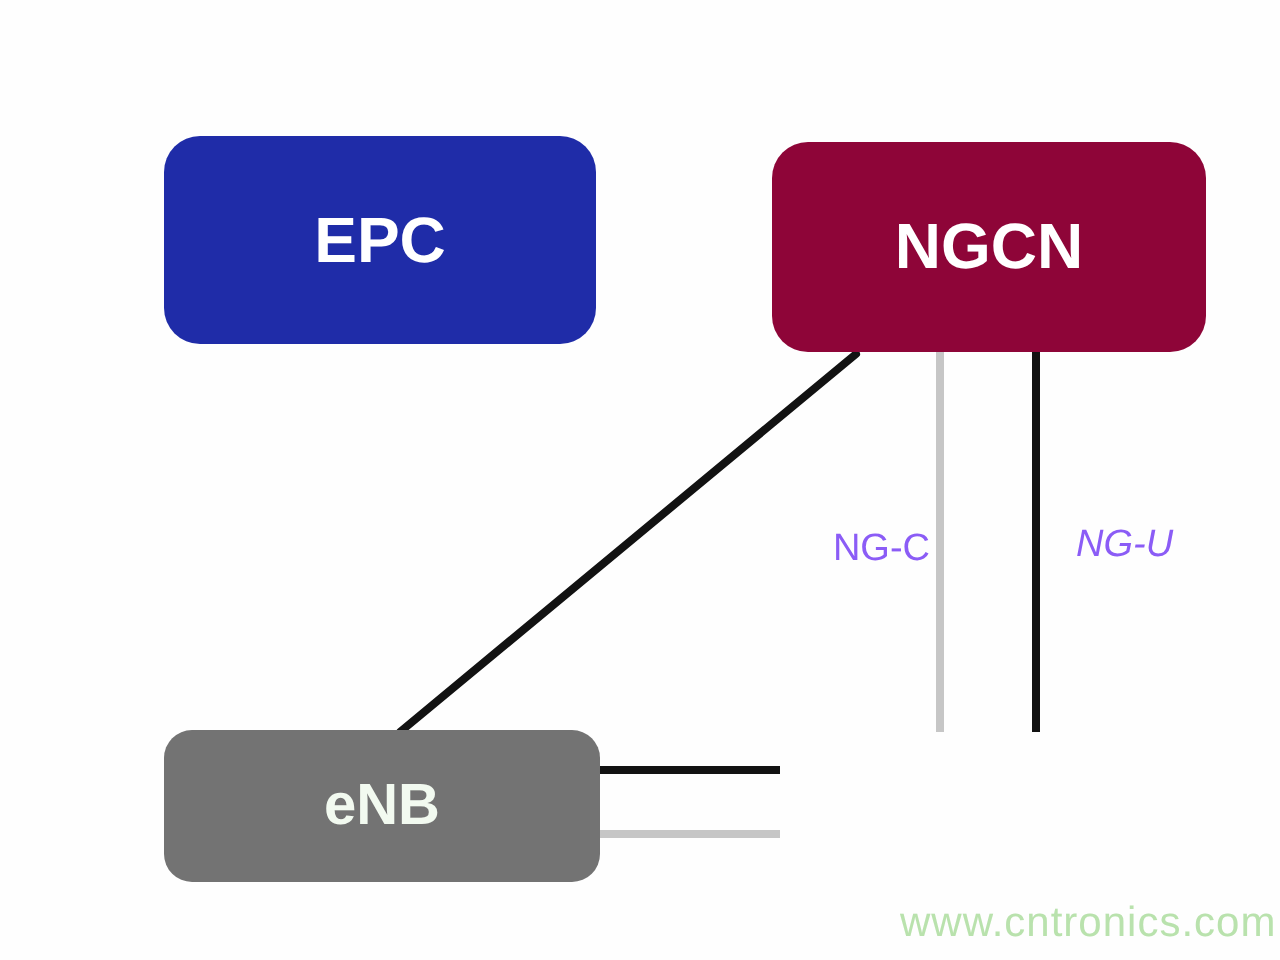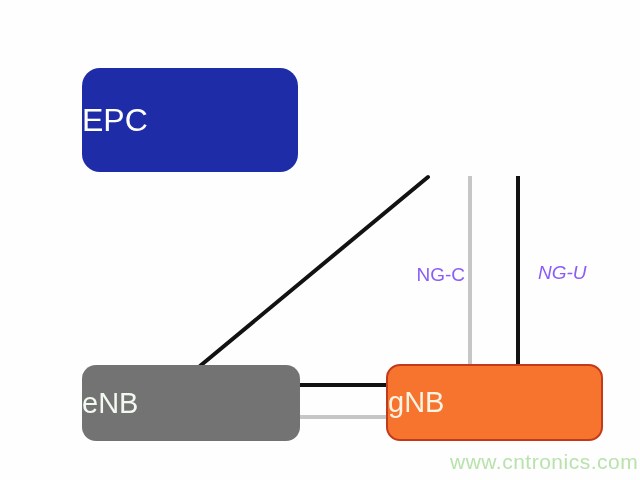--- a/index.html
+++ b/index.html
@@ -32,8 +32,9 @@
     position: absolute;
     display: flex;
     align-items: center;
+    justify-content: center;
     color: #ffffff;
-    font-weight: normal;
+    font-weight: bold;
     box-sizing: border-box;
   }
   .node-epc {

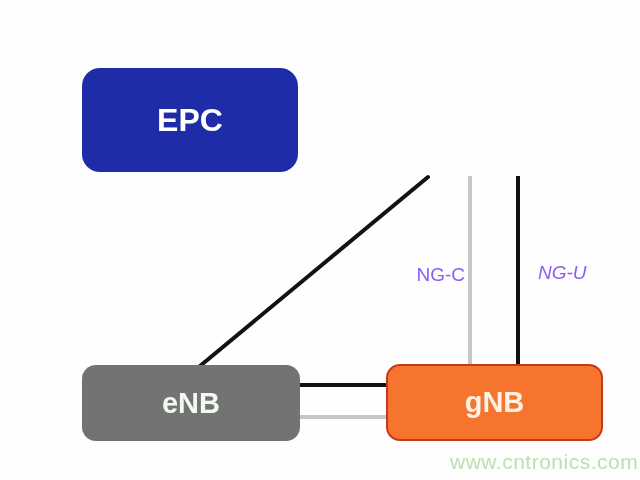--- a/index.html
+++ b/index.html
@@ -110,6 +110,9 @@
     <span>EPC</span>
   </div>
 
+  <div class="node node-ngcn">
+    <span>NGCN</span>
+  </div>
 
   <div class="node node-enb">
     <span>eNB</span>

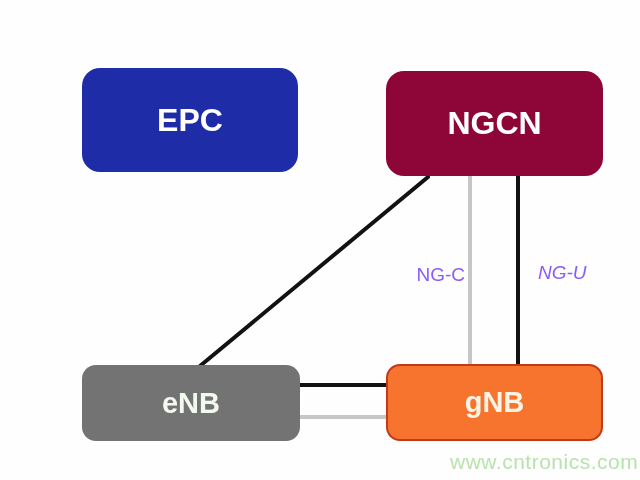--- a/index.html
+++ b/index.html
@@ -118,9 +118,6 @@
     <span>eNB</span>
   </div>
 
-  <div class="node node-gnb">
-    <span>gNB</span>
-  </div>
 
   <div class="link-label label-ngc">NG-C</div>
 

